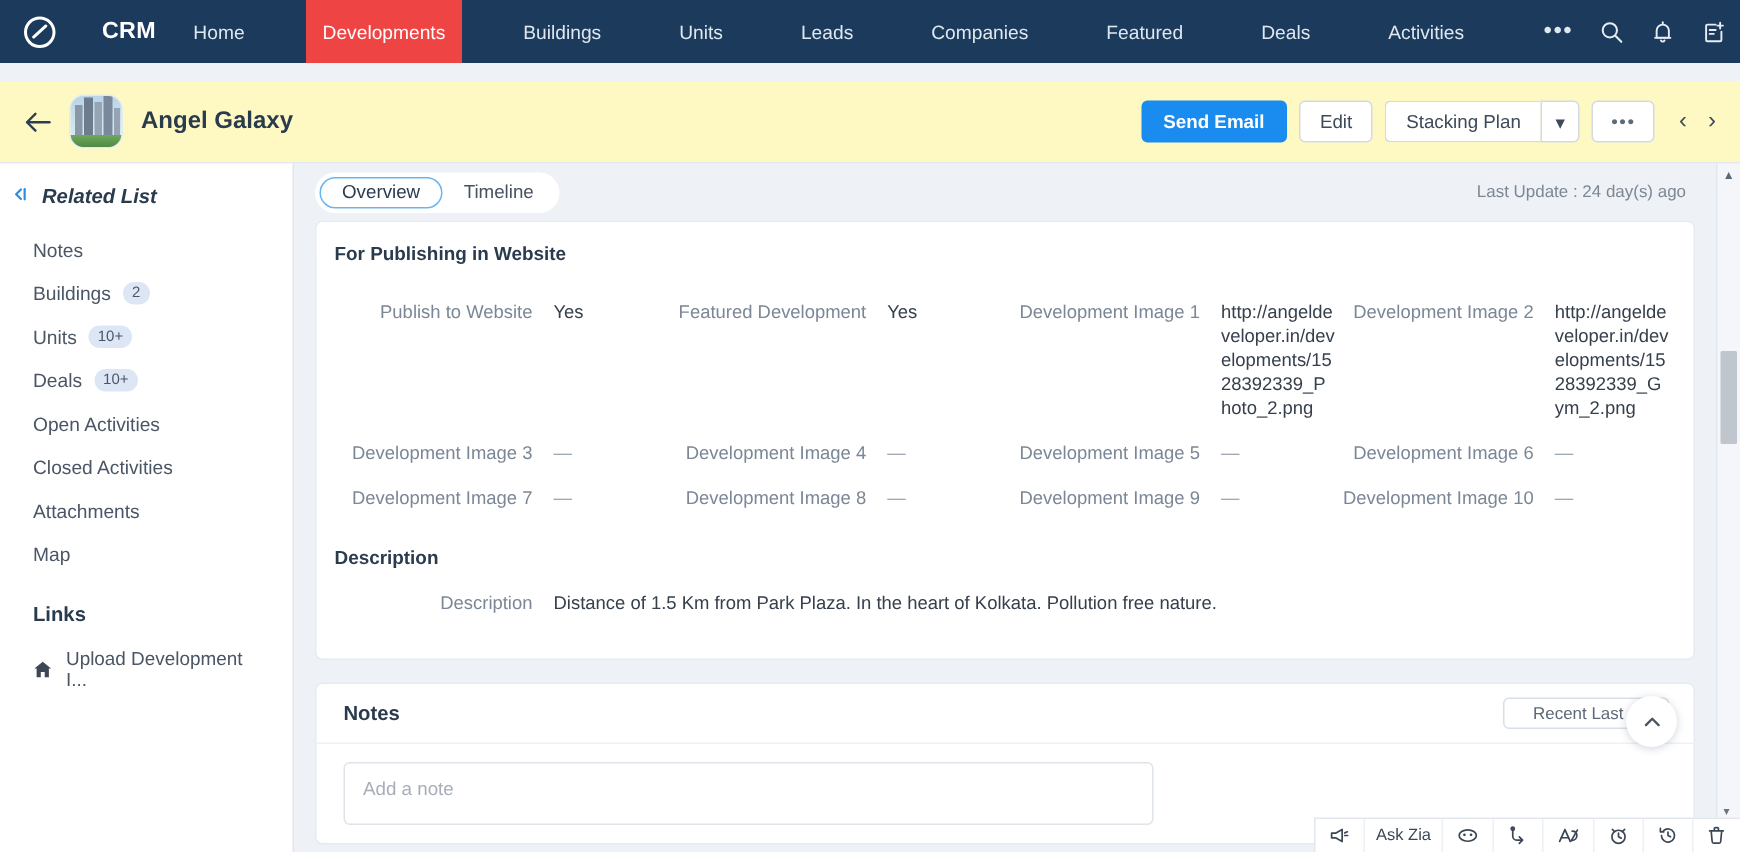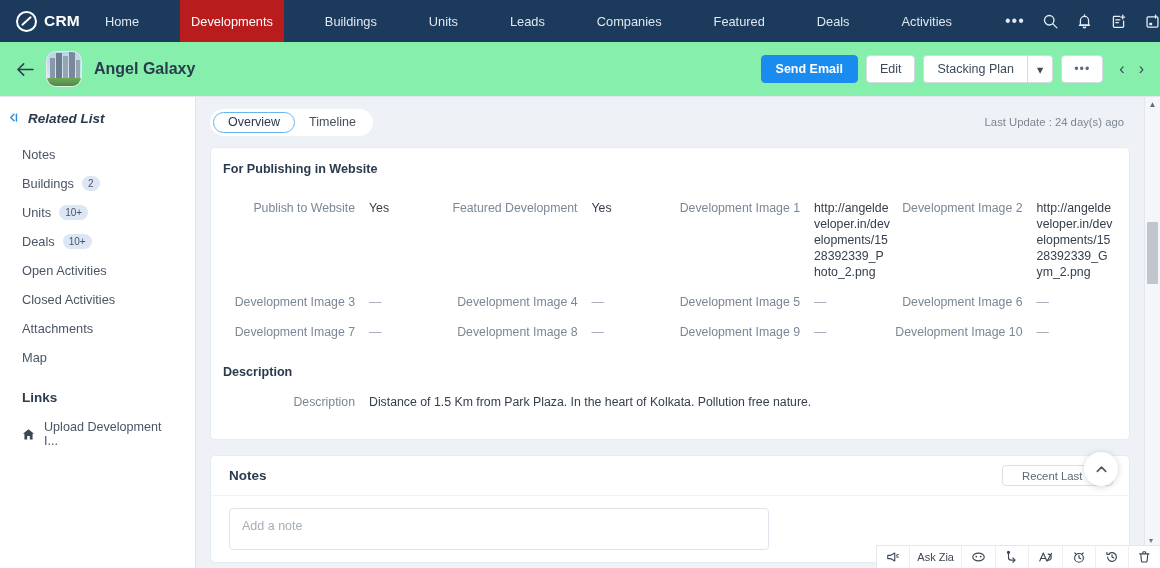--- a/index.html
+++ b/index.html
@@ -30,7 +30,7 @@
     width: 13px; height: 2px; background: #fff;
     transform: rotate(-42deg); border-radius: 2px;
   }
-  .brand-text { font-size: 15.5px; font-weight: bold; letter-spacing: .2px; }
+  .brand-text { font-size: 15.5px; font-weight: bold; letter-spacing: .2px; margin-left: 24px; }
   .navitems { display: flex; align-items: stretch; gap: 30px; }
   .navitem {
     display: flex; align-items: center;

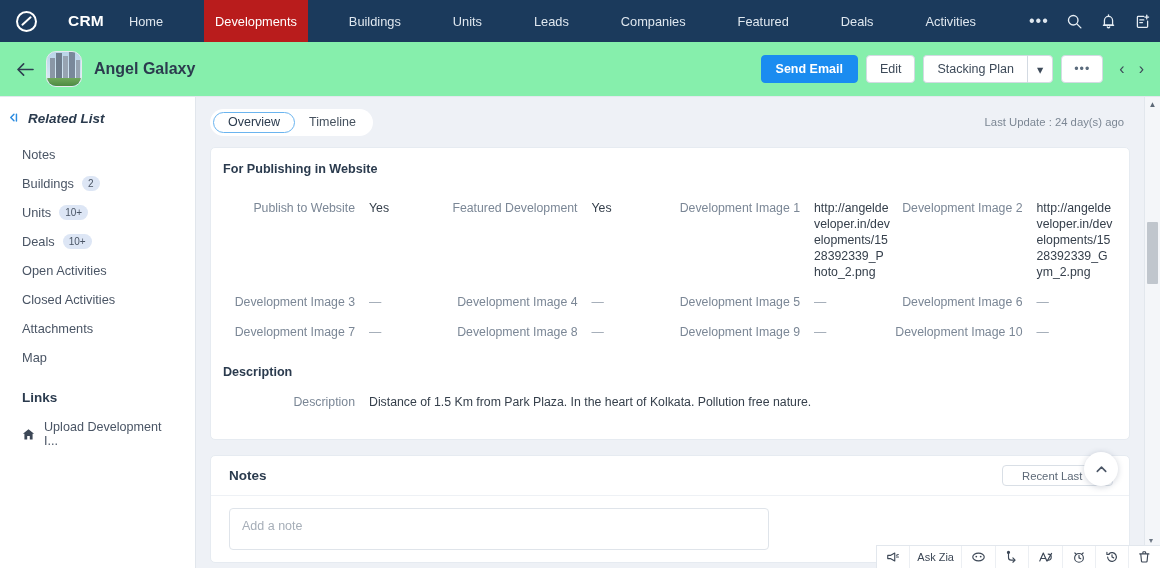--- a/index.html
+++ b/index.html
@@ -37,7 +37,7 @@
     padding: 0 11px; color: #dfe7ef;
     font-size: 12.8px; cursor: pointer; white-space: nowrap;
   }
-  .navitem.active { background: #b91c1c; color: #fff; }
+  .navitem.active { background: #ef4444; color: #fff; }
   .navitem.dots { font-size: 16px; letter-spacing: 1px; padding: 0 12px; }
   .nav-right {
     margin-left: auto; display: flex; align-items: center;

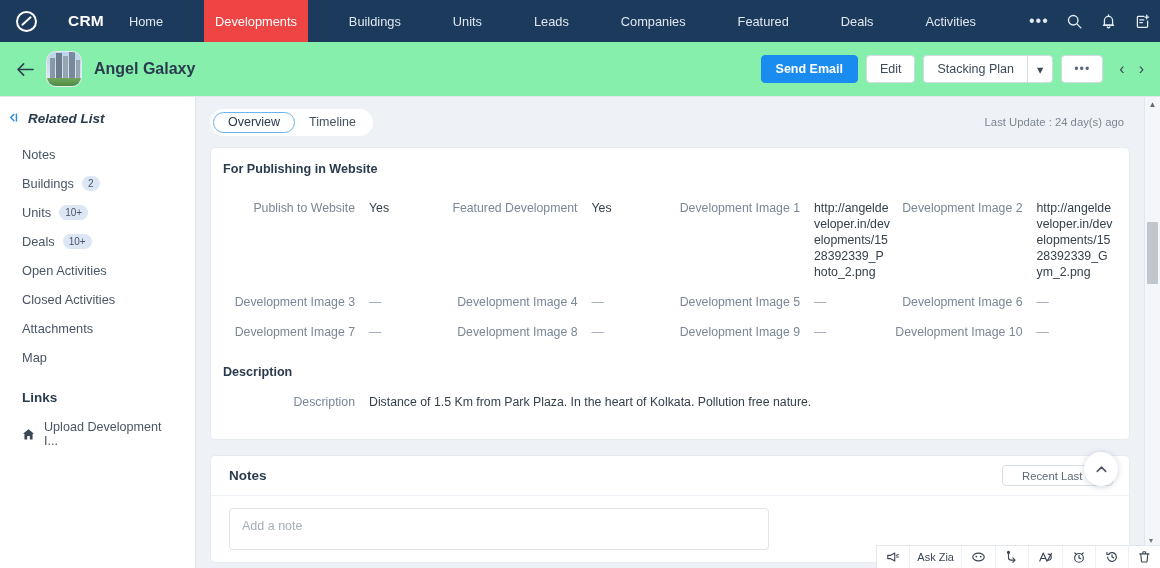--- a/index.html
+++ b/index.html
@@ -75,8 +75,8 @@
 
   
   .rec-header {
-    height: 55px; background: #86efac; display: flex; align-items: center;
-    padding: 0 14px 0 12px; border-bottom: 1px solid #e3e8ee;
+    height: 55px; background: #fef9c3; display: flex; align-items: center;
+    padding: 0 14px 0 12px; border-bottom: 1px solid #e3e8ee; margin-top: 12px;
   }
   .back-arrow {
     width: 26px; height: 26px; display: flex; align-items: center;

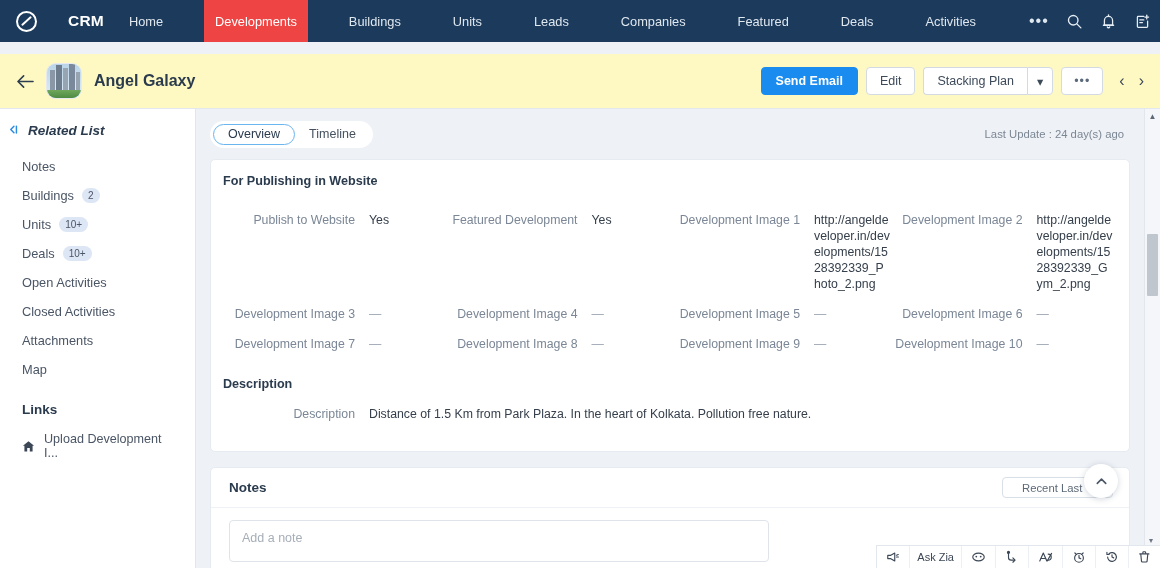--- a/index.html
+++ b/index.html
@@ -143,7 +143,7 @@
   
   .main { flex: 1; display: flex; flex-direction: column; position: relative; min-width: 0; }
   .tabbar {
-    height: 50px; background: #eef1f6; display: flex; align-items: center;
+    height: 38px; background: #eef1f6; display: flex; align-items: center;
     padding: 0 14px 0 14px;
   }
   .tabs {

